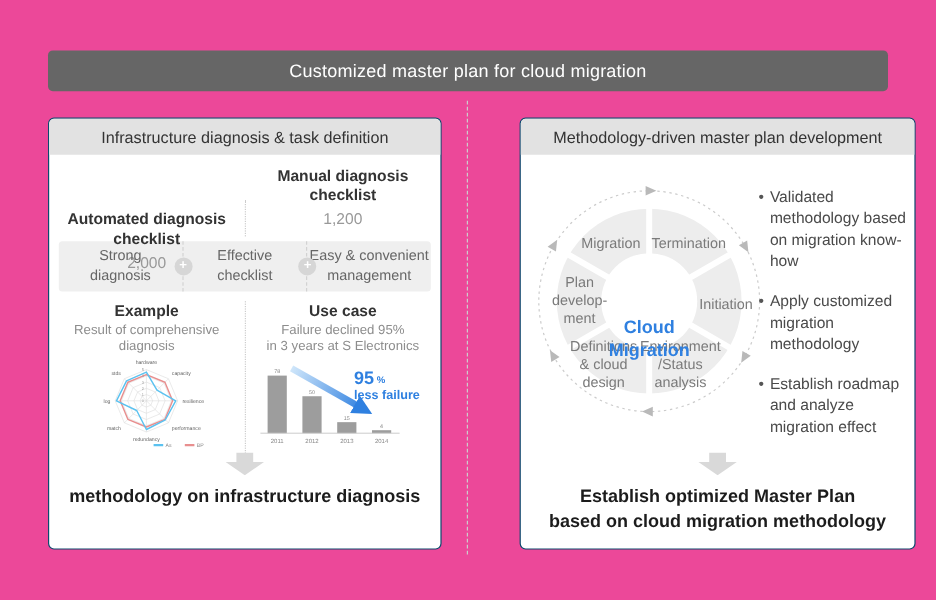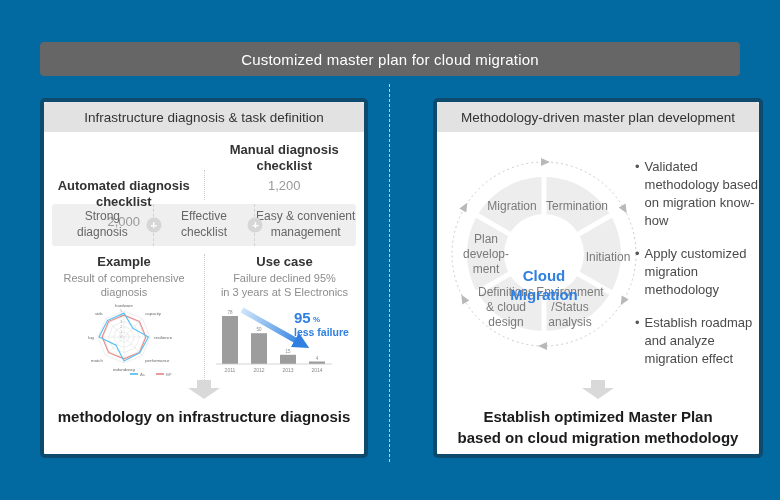--- a/index.html
+++ b/index.html
@@ -4,7 +4,7 @@
 <style>
   * { margin:0; padding:0; box-sizing:border-box; }
   body { background:#f9f9f9; }
-  .page { position:relative; width:780px; height:500px; background:#0369a1;
+  .page { position:relative; width:780px; height:500px; background:#ec4899;
           font-family:"Liberation Sans", sans-serif; overflow:hidden; }
   .pre { white-space:pre-line; }
 

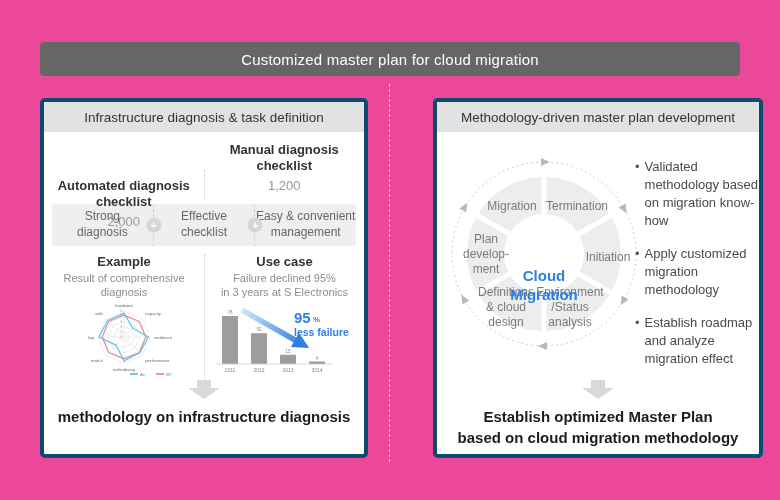--- a/index.html
+++ b/index.html
@@ -16,7 +16,7 @@
     border-left:1px dashed #cccccc; }
 
   .panel { position:absolute; top:98px; width:330px; height:360px; background:#fff;
-    border:4px solid #0c4a6e; border-radius:5px; }
+    border:1px solid #0c4a6e; border-radius:5px; }
   .panel-left { left:40px; width:328px; }
   .panel-right { left:433px; }
   .panel-header { height:30px; background:#e2e2e2; border-radius:4px 4px 0 0;

